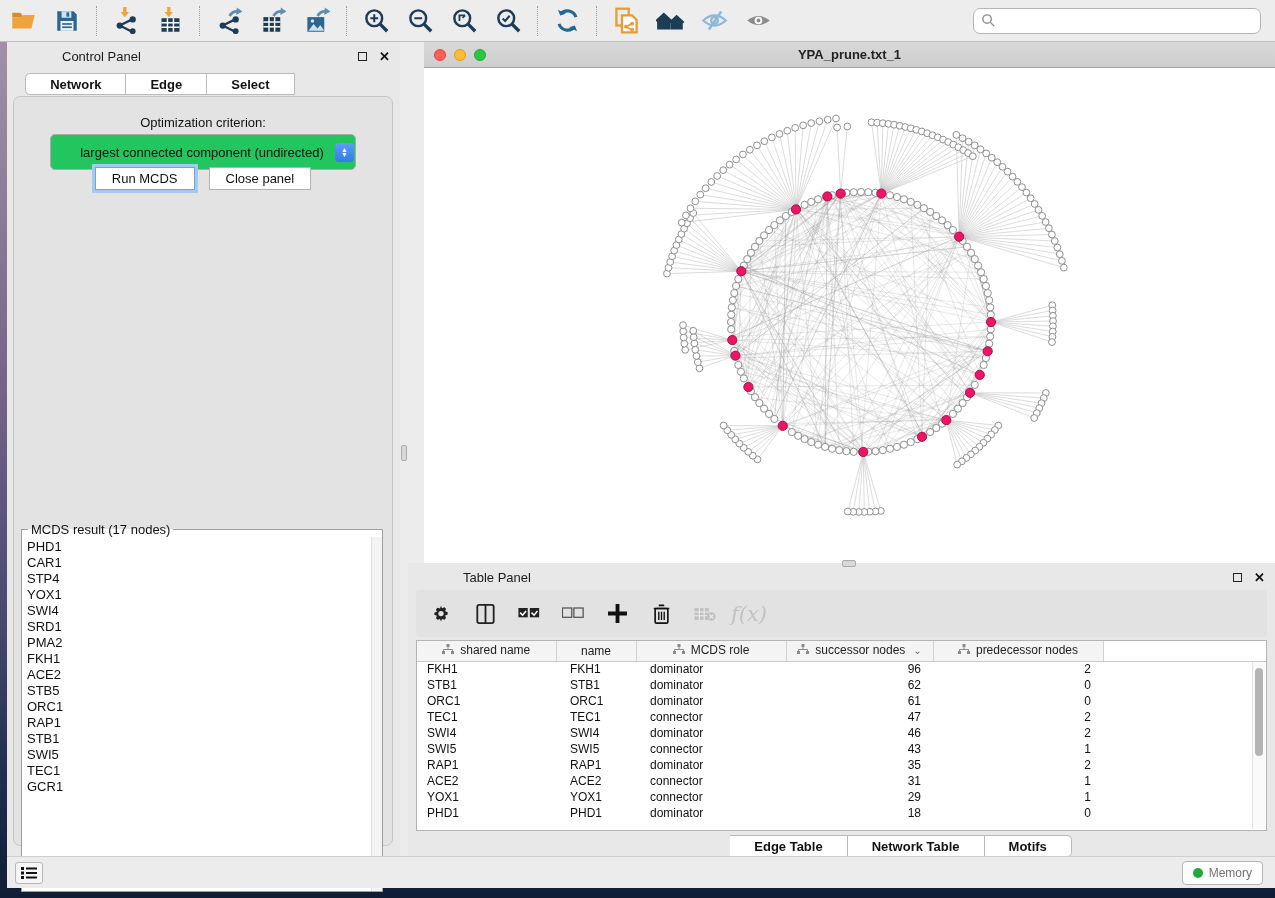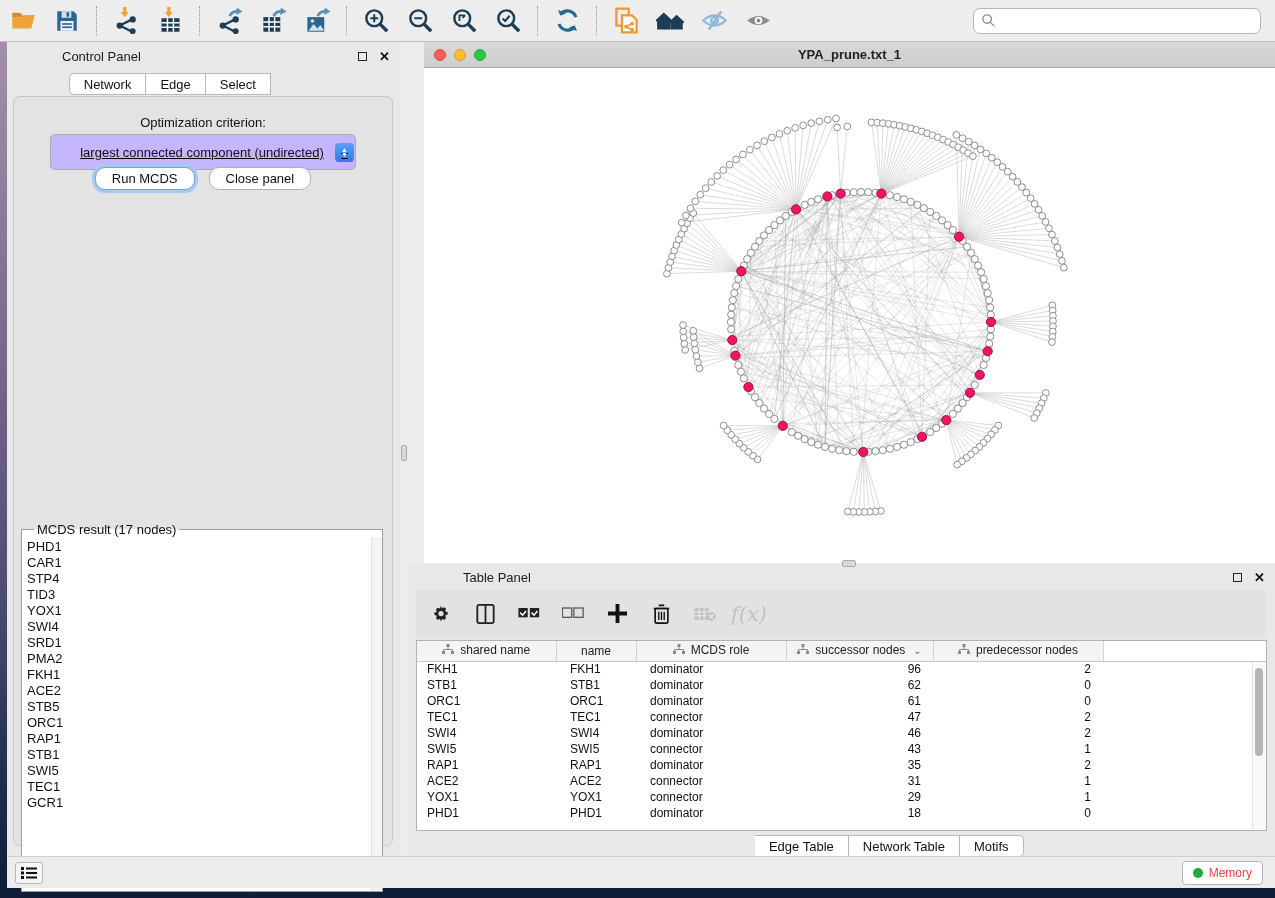--- a/index.html
+++ b/index.html
@@ -25,8 +25,8 @@
   .ph-close { font-size:13px; font-weight:bold; color:#111; cursor:pointer; line-height:1; }
   #cp-tabs { position:absolute; left:0; right:0; top:31px; display:flex; justify-content:center; }
   .seg { display:flex; }
-  .seg .seg-btn { height:22px; padding:0 14px; background:#fff; border:1px solid #b9b9b9; border-left:none;
-    font-size:13px; display:flex; align-items:center; cursor:pointer; color:#111; }
+  .seg .seg-btn { height:22px; padding:0 24px; background:#fff; border:1px solid #b9b9b9; border-left:none;
+    font-size:13px; display:flex; align-items:center; cursor:pointer; color:#111;font-weight:bold; }
   .seg .seg-btn:first-child { border-left:1px solid #b9b9b9; border-radius:5px 0 0 5px; }
   .seg .seg-btn:last-child { border-radius:0 5px 5px 0; }
   .seg .seg-btn.active { background:#3a8cf7; border-color:#2f7ce0; color:#fff;margin-top:24px; }

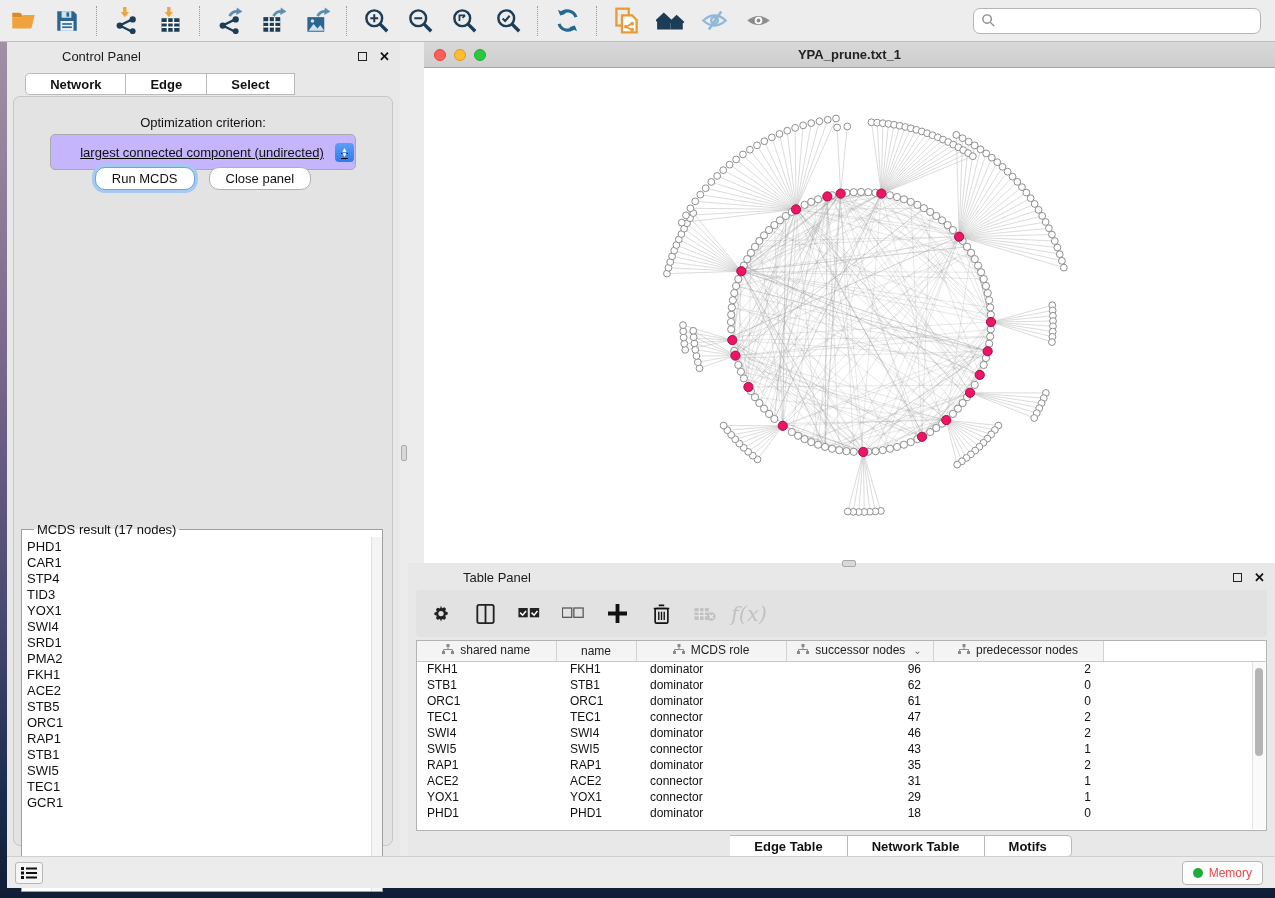--- a/index.html
+++ b/index.html
@@ -33,8 +33,8 @@
   #cp-inner { position:absolute; left:6px; right:7px; top:54px; height:750px; background:#e3e3e3;
     border:1px solid #c6c6c6; border-radius:7px; }
   #opt-label { text-align:center; margin-top:18px; font-size:13px; color:#111; }
-  #criterion { position:absolute; left:36px; right:36px; top:37px; height:36px; background:#c4b5fd;
-    border:1px solid #ababab; border-radius:5px; display:flex; align-items:center; cursor:pointer;text-decoration:underline; }
+  #criterion { position:absolute; left:36px; right:36px; top:37px; height:36px; background:#22c55e;
+    border:1px solid #ababab; border-radius:5px; display:flex; align-items:center; cursor:pointer; }
   #criterion .crit-text { flex:1; text-align:center; font-size:13px; color:#111; padding-left:18px; }
   #criterion .stepper { width:19px; height:19px; margin-right:1px; border-radius:4px;
     background:linear-gradient(180deg,#5d9ef8,#2f7ce8); display:flex; flex-direction:column;

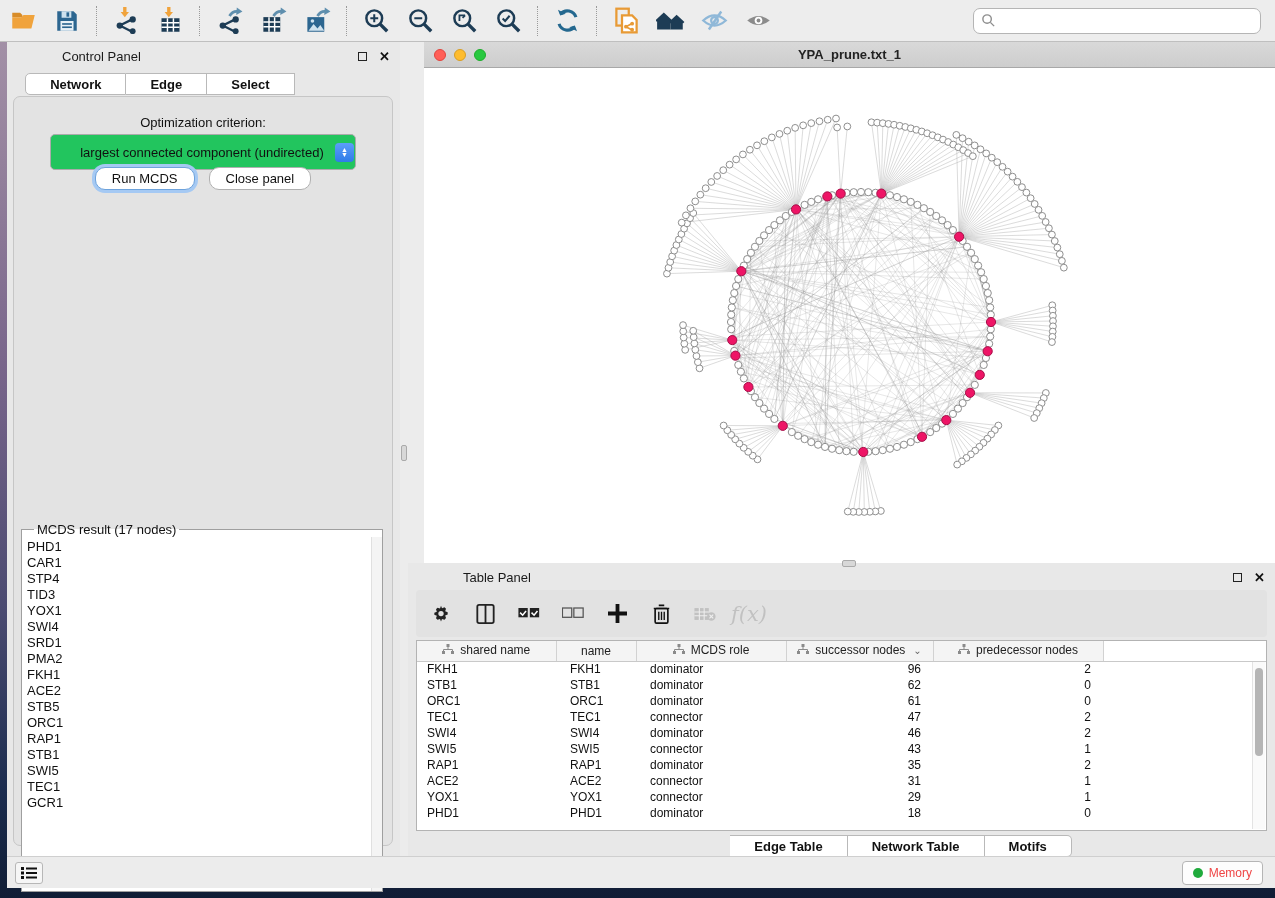--- a/index.html
+++ b/index.html
@@ -40,7 +40,7 @@
     background:linear-gradient(180deg,#5d9ef8,#2f7ce8); display:flex; flex-direction:column;
     align-items:center; justify-content:center; color:#fff; font-size:7px; line-height:5px; }
   #cp-buttons { position:absolute; left:0; right:0; top:70px; display:flex; justify-content:center; gap:14px; }
-  .mac-btn { height:23px; padding:0 16px; background:#fff; border:1px solid #b0b0b0; border-radius:10px;
+  .mac-btn { height:23px; padding:0 16px; background:#fff; border:1px solid #b0b0b0; border-radius:0;
     font-size:13px; color:#111; cursor:pointer; font-family:"Liberation Sans",sans-serif; }
   .mac-btn.focused { box-shadow:0 0 0 3px #a5c9f3; border-color:#6ea3dc; }
   #mcds-fieldset { position:absolute; left:7px; right:9px; top:425px; height:370px;

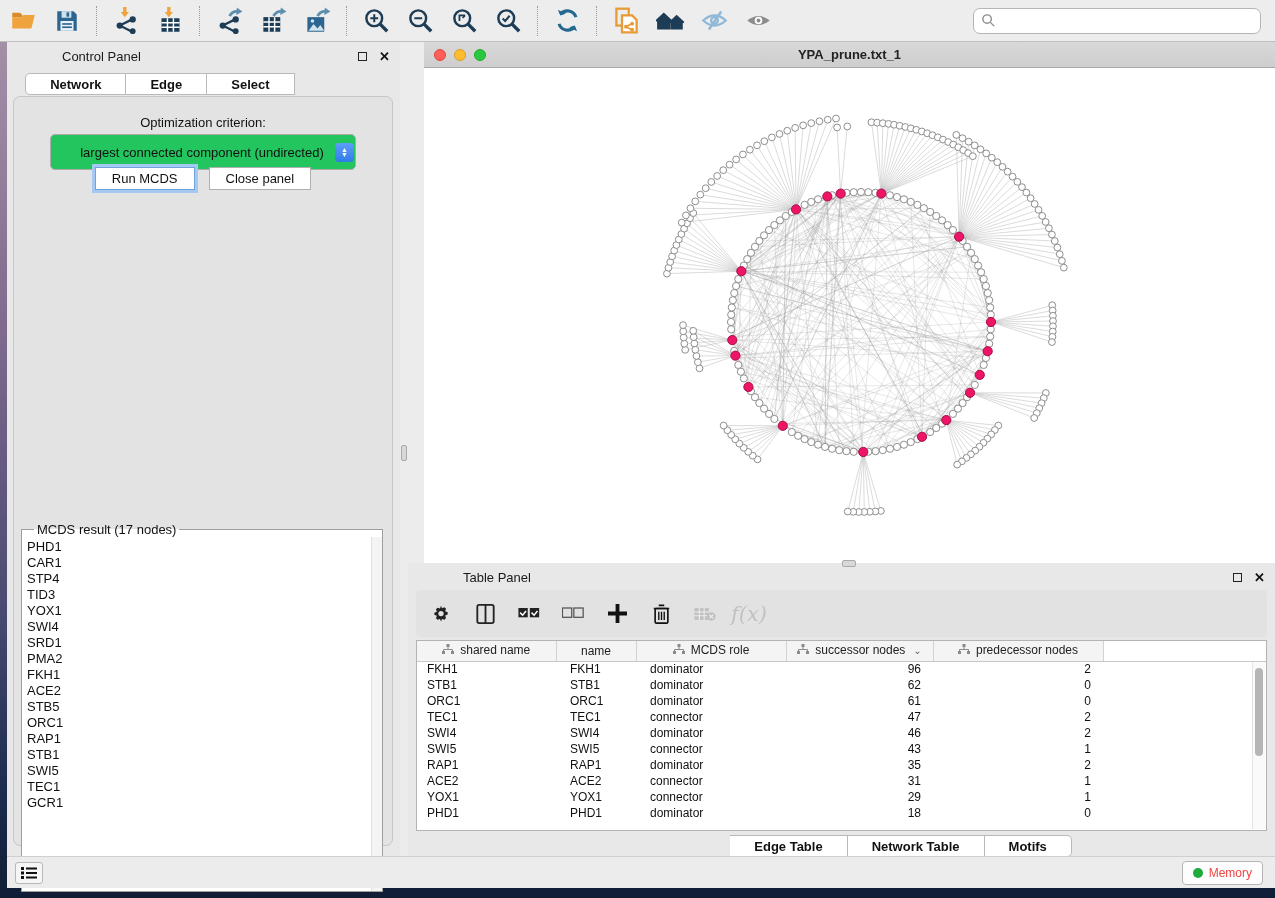--- a/index.html
+++ b/index.html
@@ -45,7 +45,7 @@
   .mac-btn.focused { box-shadow:0 0 0 3px #a5c9f3; border-color:#6ea3dc; }
   #mcds-fieldset { position:absolute; left:7px; right:9px; top:425px; height:370px;
     border:1px solid #9f9f9f; background:#fff; margin:0; }
-  #mcds-fieldset legend { font-size:13px; color:#111; margin-left:12px; padding:0 3px; background:transparent; }
+  #mcds-fieldset legend { font-size:13px; color:#111; margin-left:6px; padding:0 3px; background:transparent; }
   #mcds-list { position:absolute; inset:0; background:#fff; overflow:hidden; padding:2px 0 0 5px; }
   #mcds-list .mcds-item { font-size:13px; line-height:16px; color:#111; }
   #mcds-scroll { position:absolute; top:0; bottom:0; right:0; width:11px; background:#f4f4f4; border-left:1px solid #e0e0e0; }

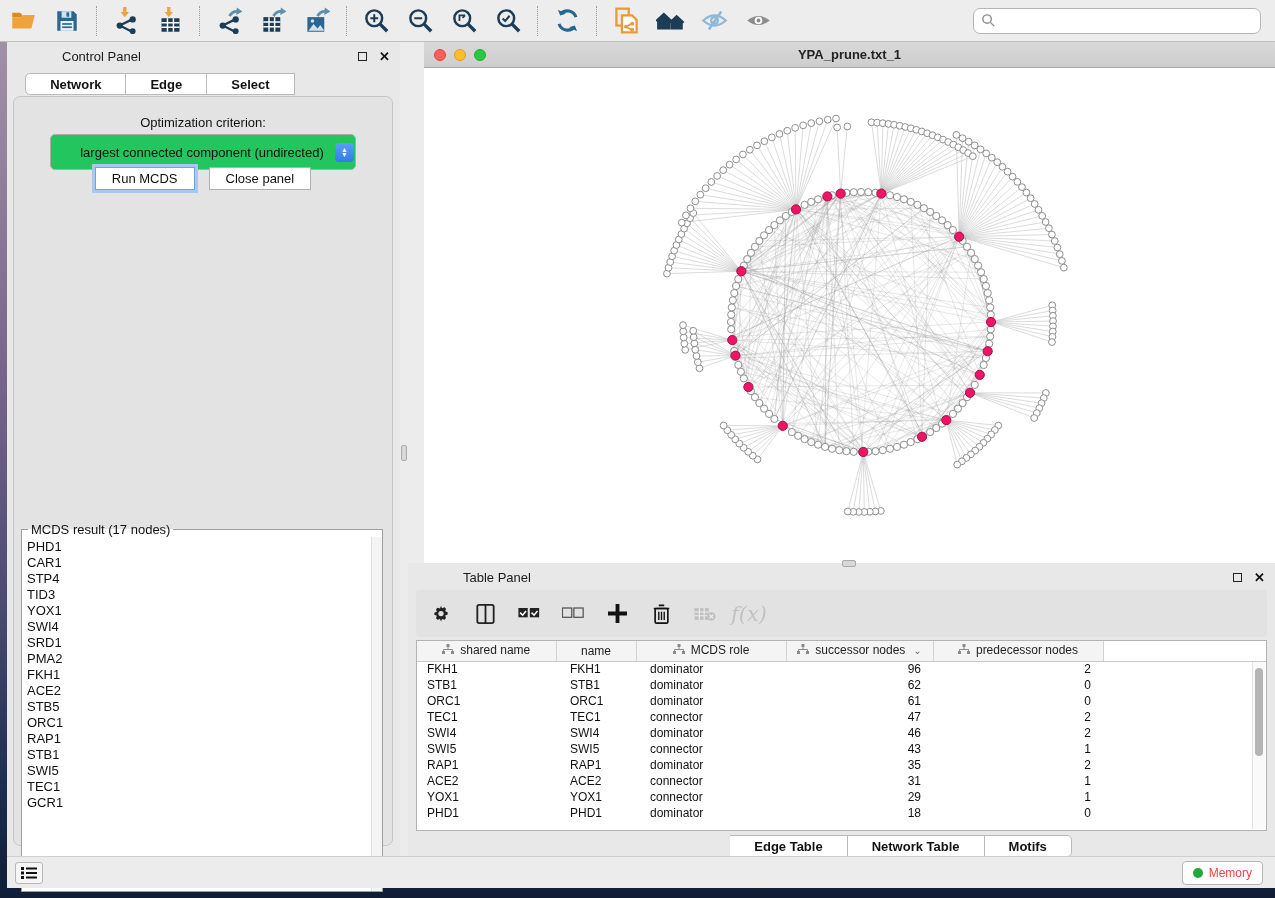--- a/index.html
+++ b/index.html
@@ -286,7 +286,6 @@
               <div class="mcds-item">PHD1</div>
               <div class="mcds-item">CAR1</div>
               <div class="mcds-item">STP4</div>
-              <div class="mcds-item">TID3</div>
               <div class="mcds-item">YOX1</div>
               <div class="mcds-item">SWI4</div>
               <div class="mcds-item">SRD1</div>

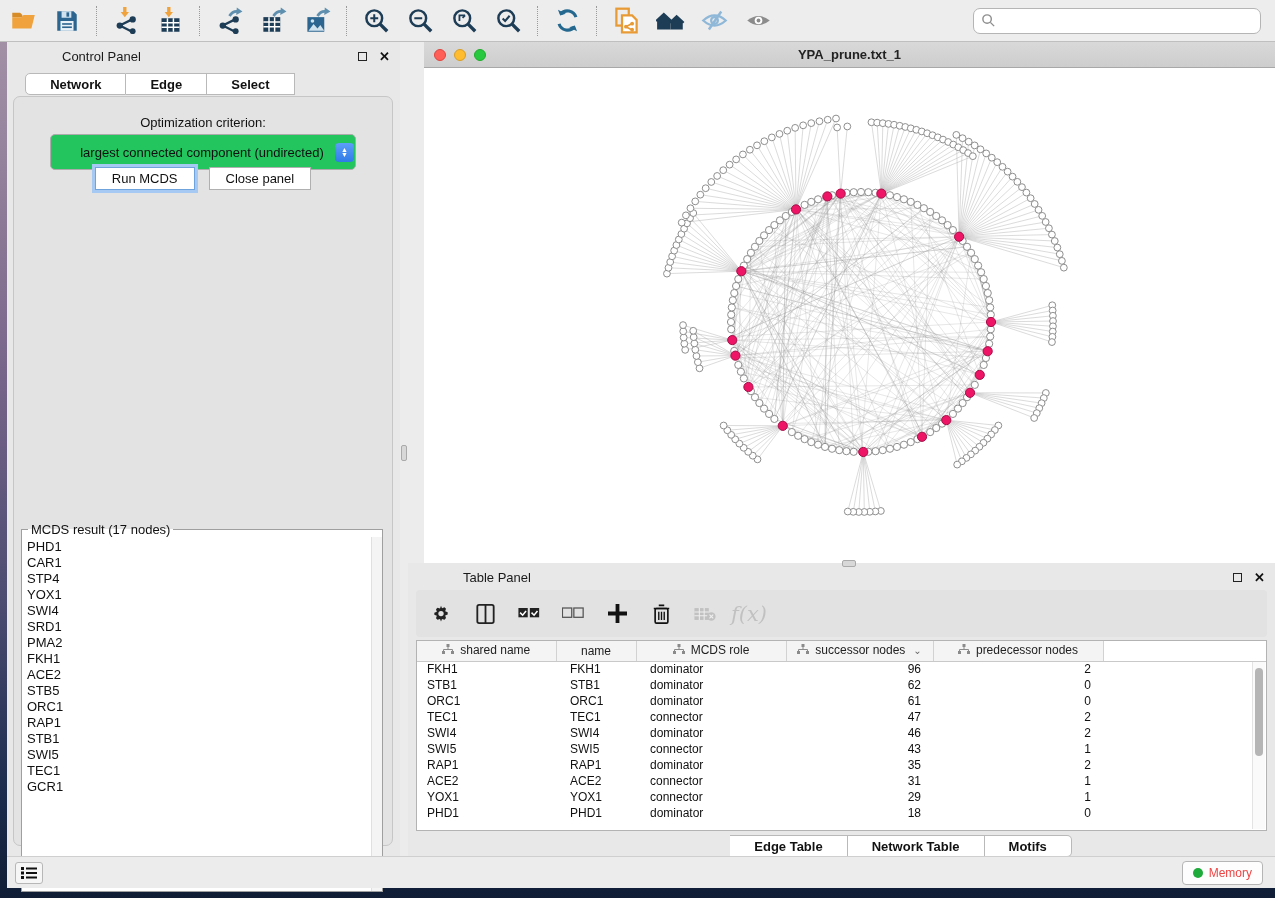--- a/index.html
+++ b/index.html
@@ -96,7 +96,7 @@
   #task-btn { position:absolute; left:8px; top:5px; width:28px; height:22px; background:#f6f6f6;
     border:1px solid #b7b7b7; border-radius:3px; display:flex; align-items:center; justify-content:center; cursor:pointer; }
   #memory-btn { position:absolute; right:12px; top:4px; height:24px; background:#fdfdfd; border:1px solid #b5b5b5;
-    border-radius:4px; display:flex; align-items:center; gap:6px; padding:0 10px; font-size:12px; color:#ef4444; cursor:pointer; }
+    border-radius:4px; display:flex; align-items:center; gap:6px; padding:0 10px; font-size:12px; color:#737373; cursor:pointer; }
   #memory-dot { width:10px; height:10px; border-radius:50%; background:#1faa3c; }
 </style>
 </head>

